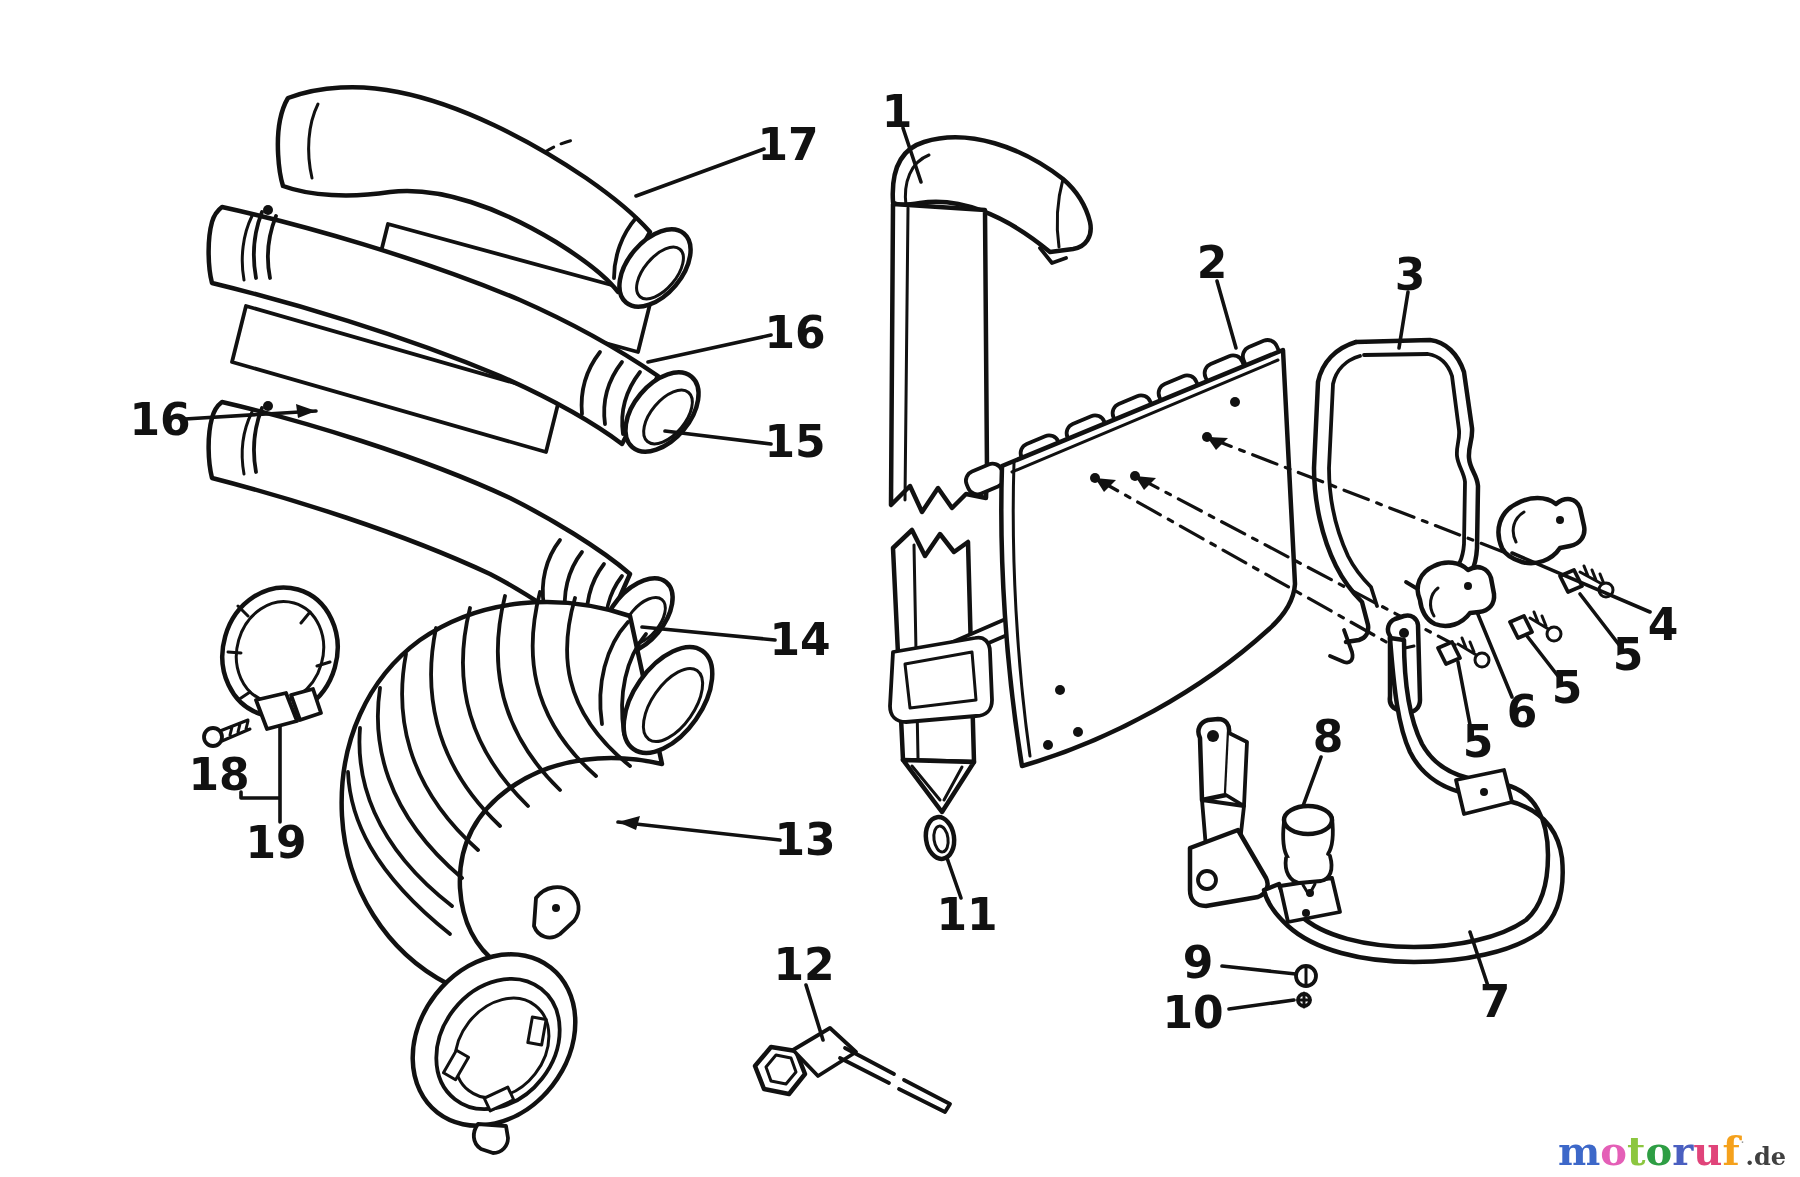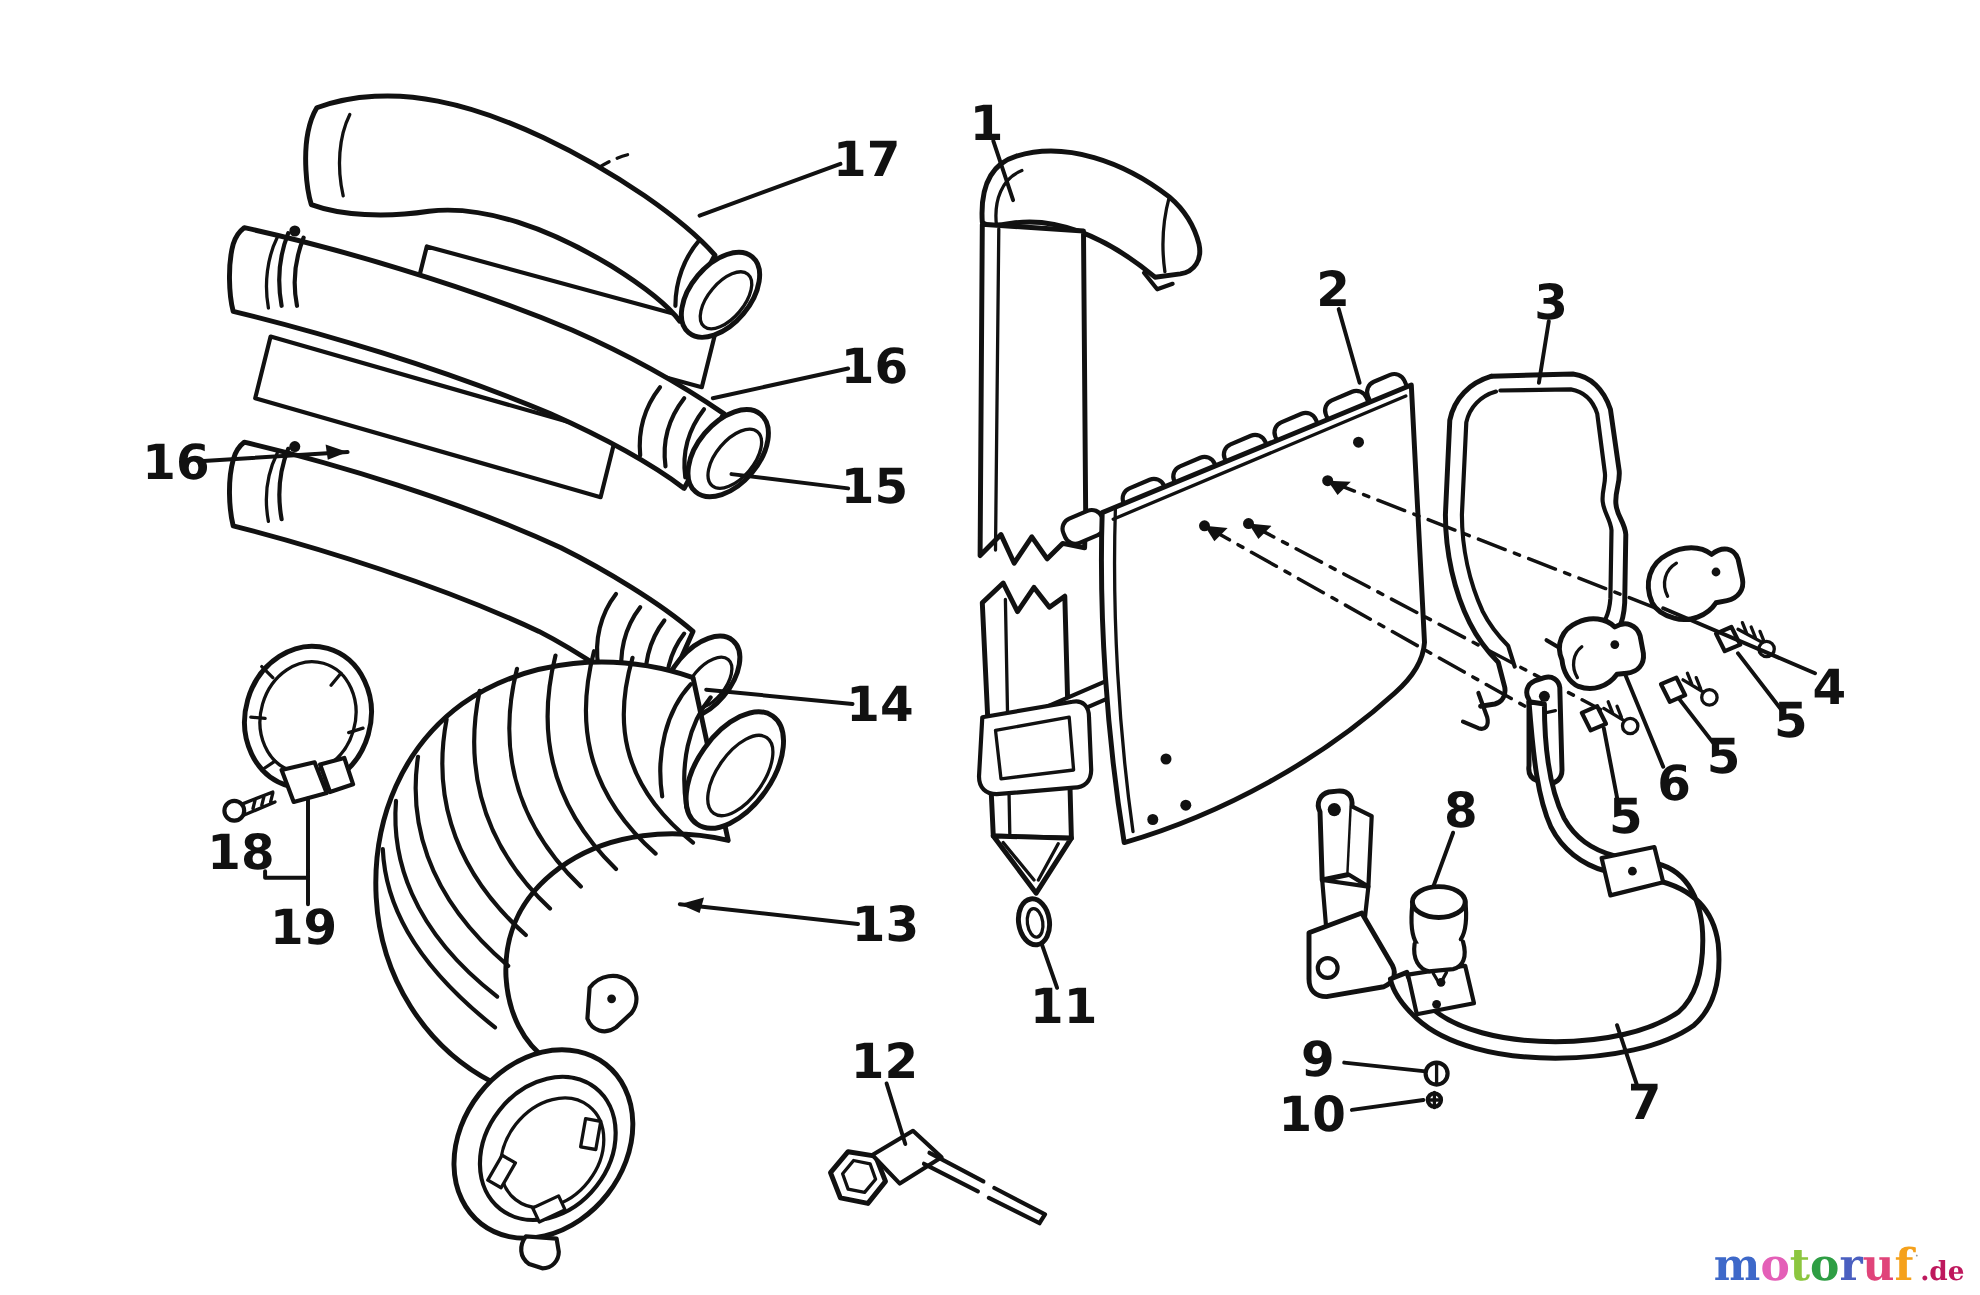--- a/index.html
+++ b/index.html
@@ -20,7 +20,7 @@
   #watermark{position:absolute;right:14px;bottom:6px;cursor:pointer;
     font-family:"DejaVu Serif","Liberation Serif",serif;font-weight:700;
     font-size:40px;letter-spacing:0px;line-height:1;user-select:none;}
-  #watermark .suffix{font-size:24px;color:#be185d;font-weight:700;}
+  #watermark .suffix{font-size:24px;color:#404040;font-weight:700;}
   #watermark .tm{font-size:12px;color:#9a9a9a;vertical-align:super;}
 </style>
 </head>

